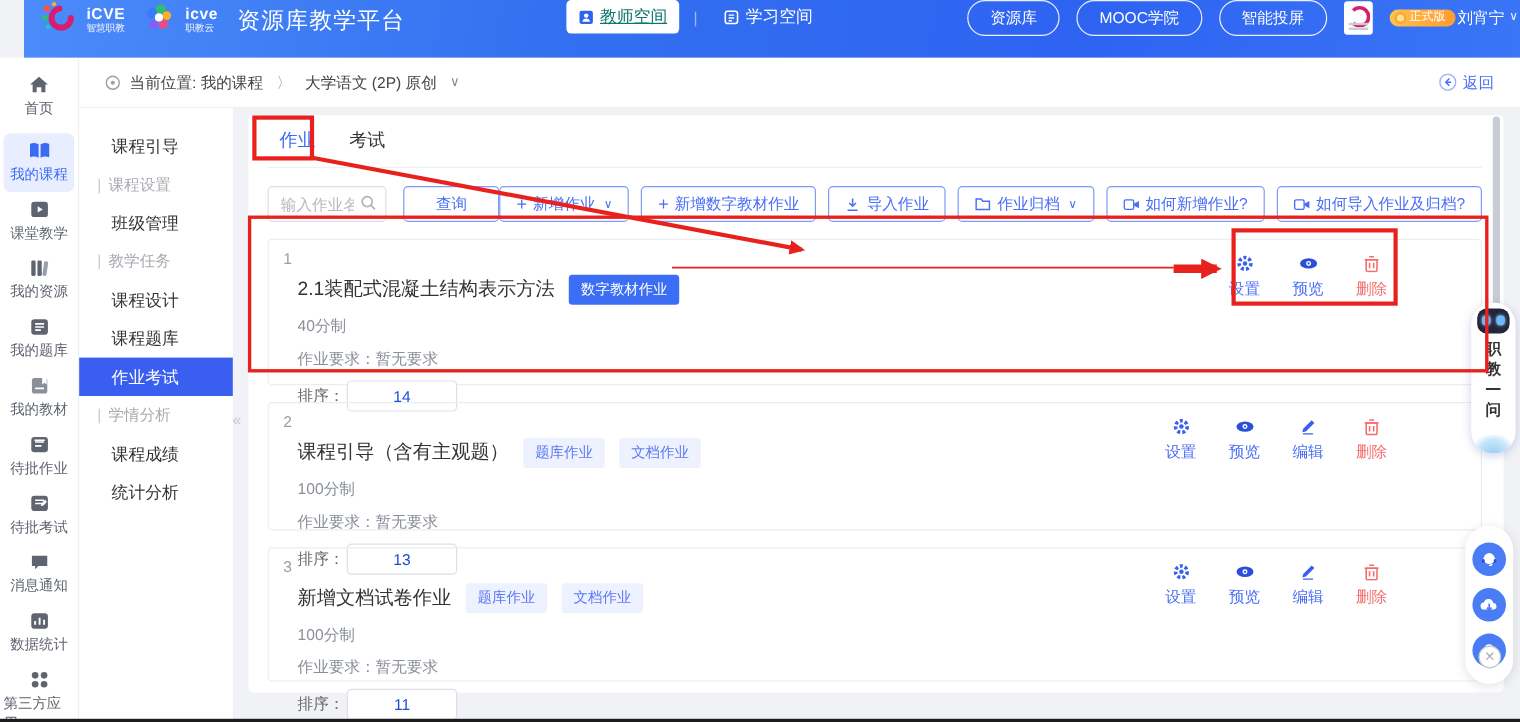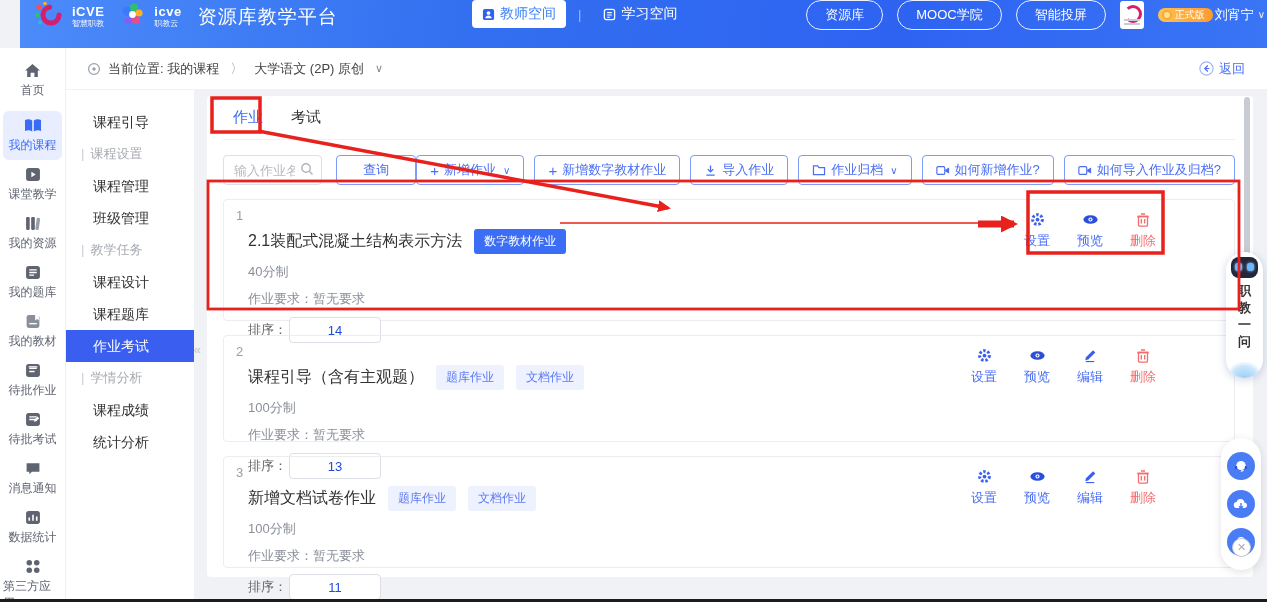--- a/index.html
+++ b/index.html
@@ -18,7 +18,7 @@
   .app-title { font-size:19px; margin-left:8px; letter-spacing:1px; }
   .hnav { position:absolute; left:452px; display:flex; align-items:center; gap:12px; }
   .hnav-item { display:flex; align-items:center; gap:5px; font-size:14px; padding:5px 10px; border-radius:4px; cursor:pointer; }
-  .hnav-item.active { background:#fff; color:#3b82f6; }
+  .hnav-item.active { background:#fff; color:#0f766e;text-decoration:underline; }
   .hnav-div { opacity:.5; }
   .hright { margin-left:auto; display:flex; align-items:center; gap:14px; padding-right:16px; }
   .pill { border:1px solid rgba(255,255,255,.9); border-radius:15px; padding:5px 18px;

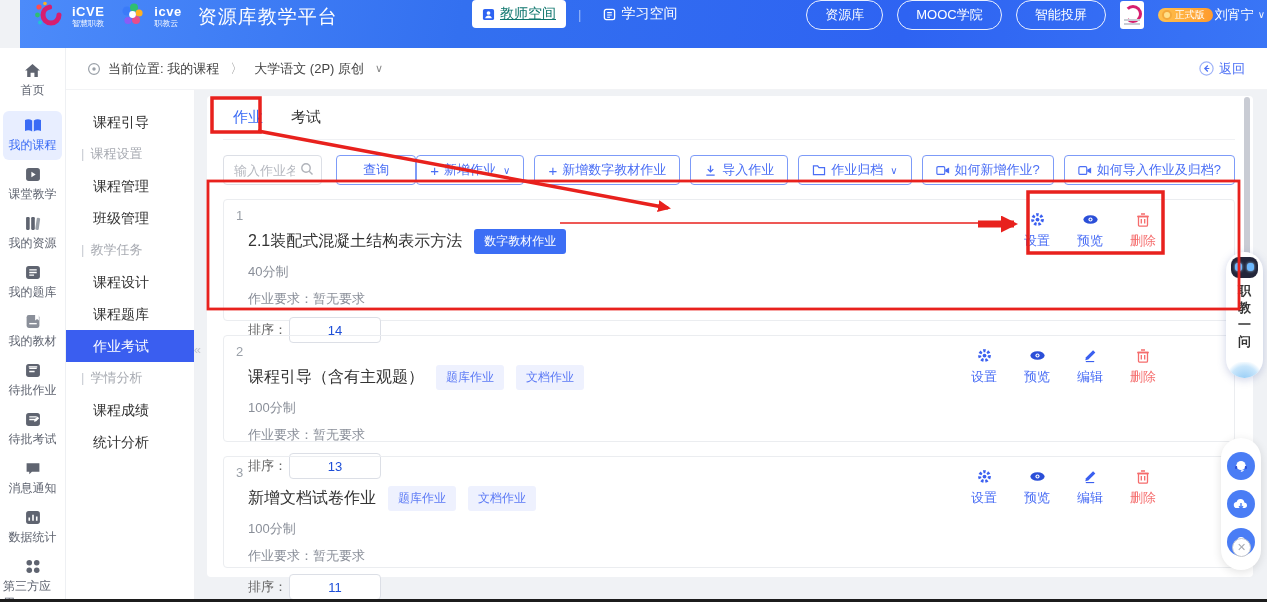--- a/index.html
+++ b/index.html
@@ -306,7 +306,6 @@
 <div class="sidebar">
   <div class="sb-item">课程引导</div>
   <div class="sb-section"><span class="bar">|</span><span>课程设置</span></div>
-  <div class="sb-item">课程管理</div>
   <div class="sb-item">班级管理</div>
   <div class="sb-section"><span class="bar">|</span><span>教学任务</span></div>
   <div class="sb-item">课程设计</div>

